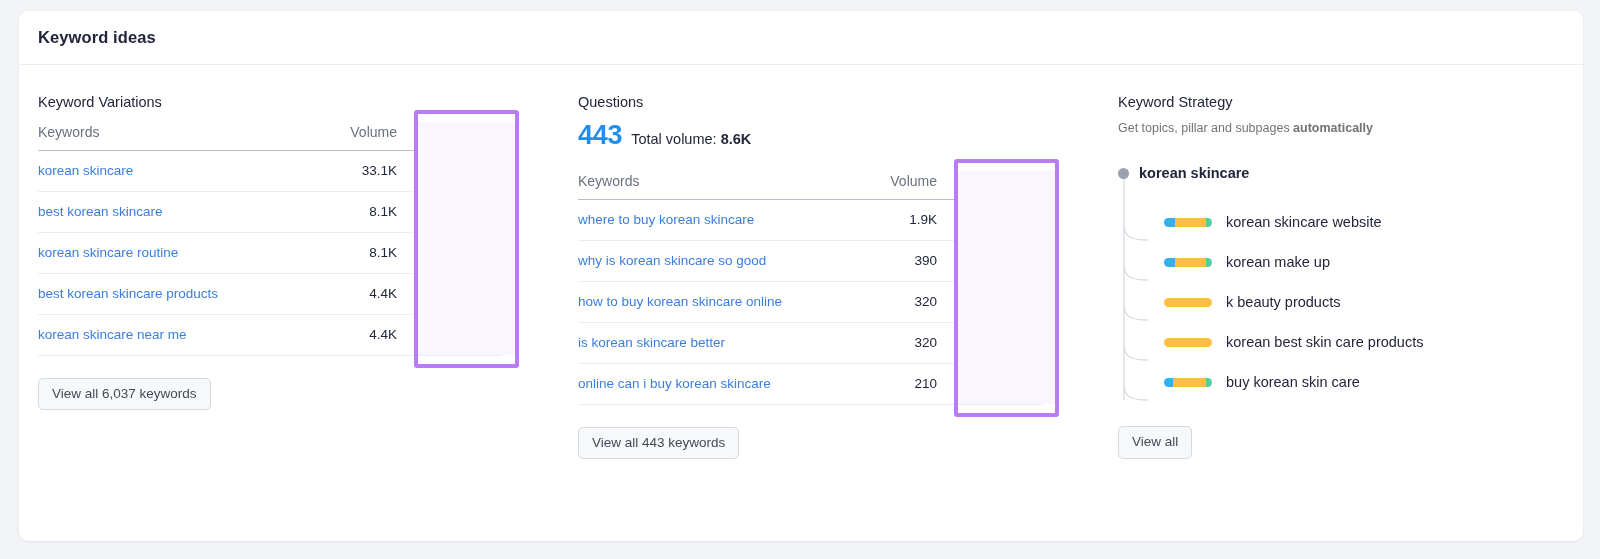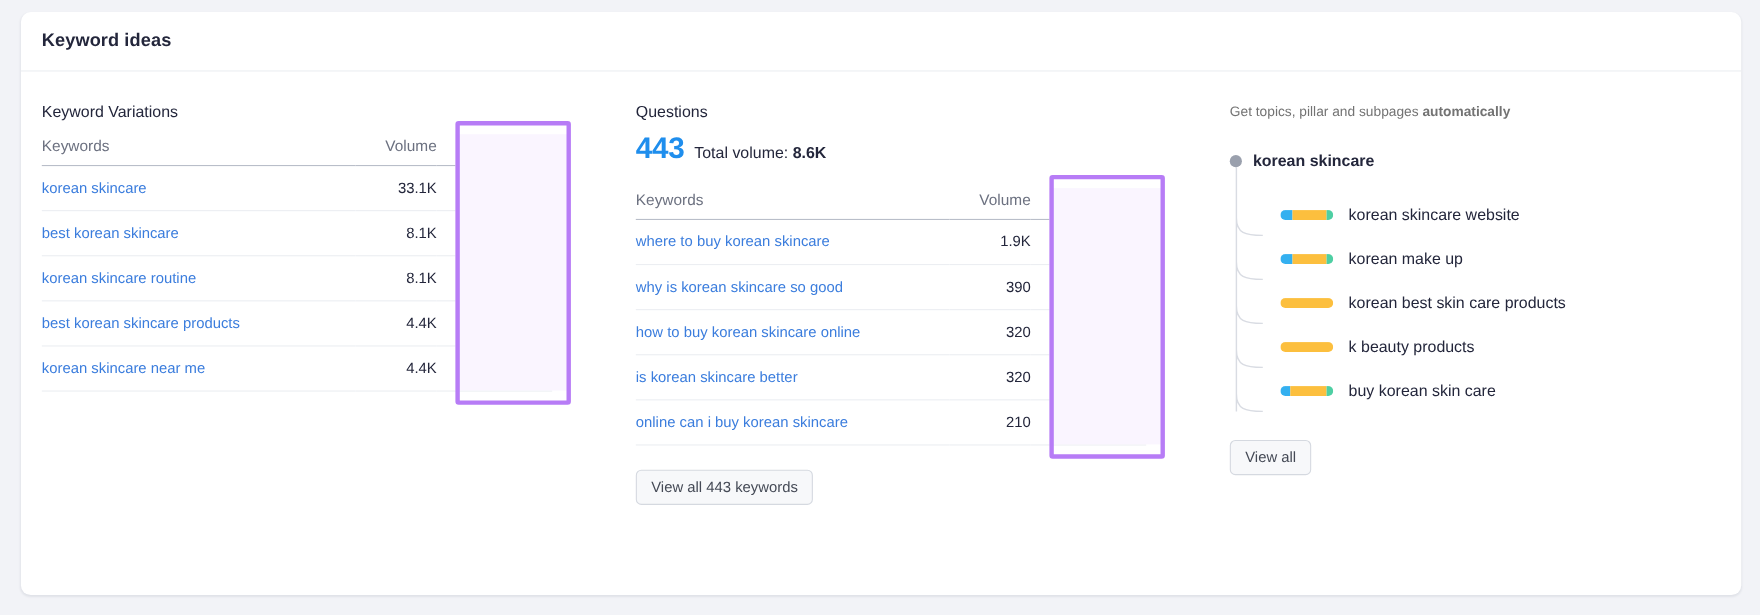--- a/index.html
+++ b/index.html
@@ -388,6 +388,7 @@
       </div>
 
       <div class="col col-strategy">
+        <div class="sec-title">Keyword Strategy</div>
         <div class="strategy-sub">
           <span>Get topics, pillar and subpages </span><b>automatically</b>
         </div>

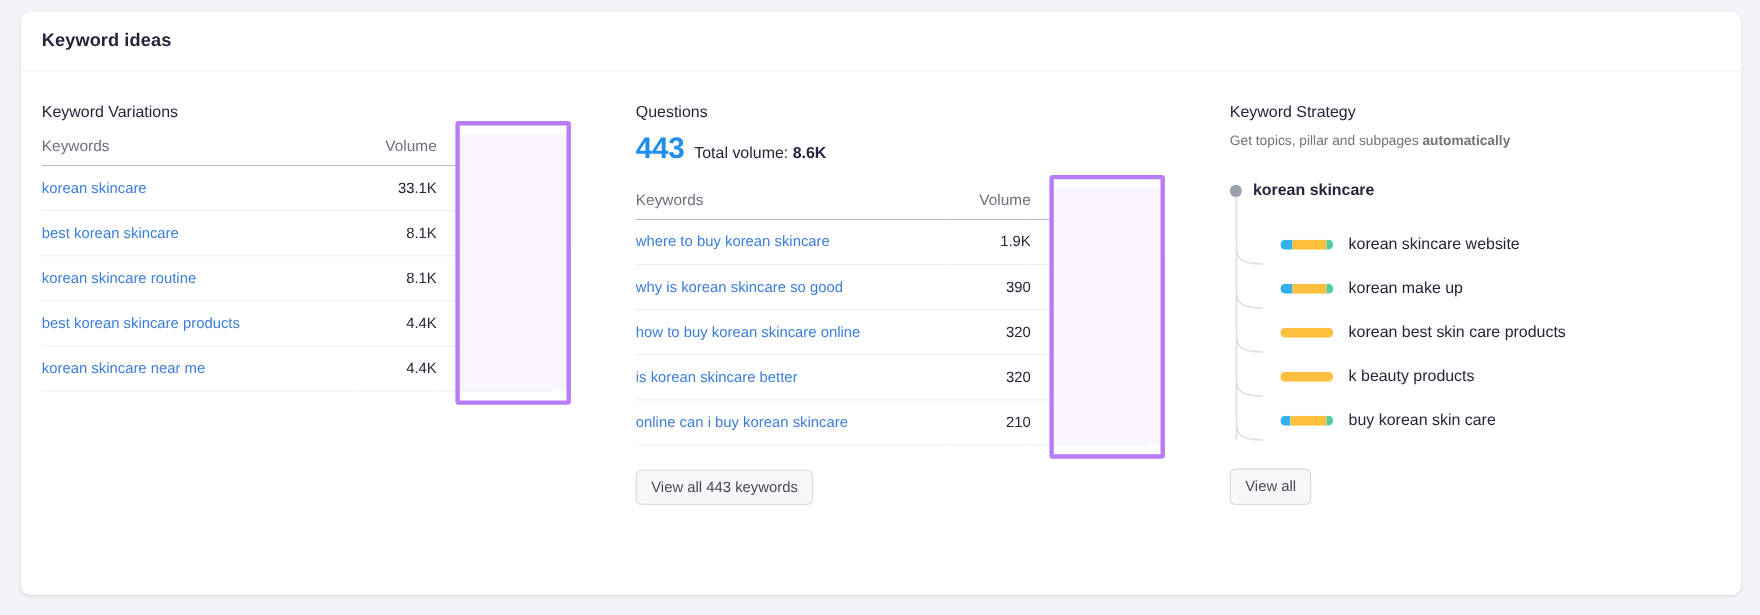--- a/index.html
+++ b/index.html
@@ -422,13 +422,13 @@
                 <div class="bar">
                   <span style="background: rgb(252, 191, 62); width: 100%;"></span>
                 </div>
-                <span class="child-label">korean best skin care products</span>
+                <span class="child-label">k beauty products</span>
               </div>
               <div class="tree-child">
                 <div class="bar">
                   <span style="background: rgb(252, 191, 62); width: 100%;"></span>
                 </div>
-                <span class="child-label">k beauty products</span>
+                <span class="child-label">korean best skin care products</span>
               </div>
               <div class="tree-child">
                 <div class="bar">

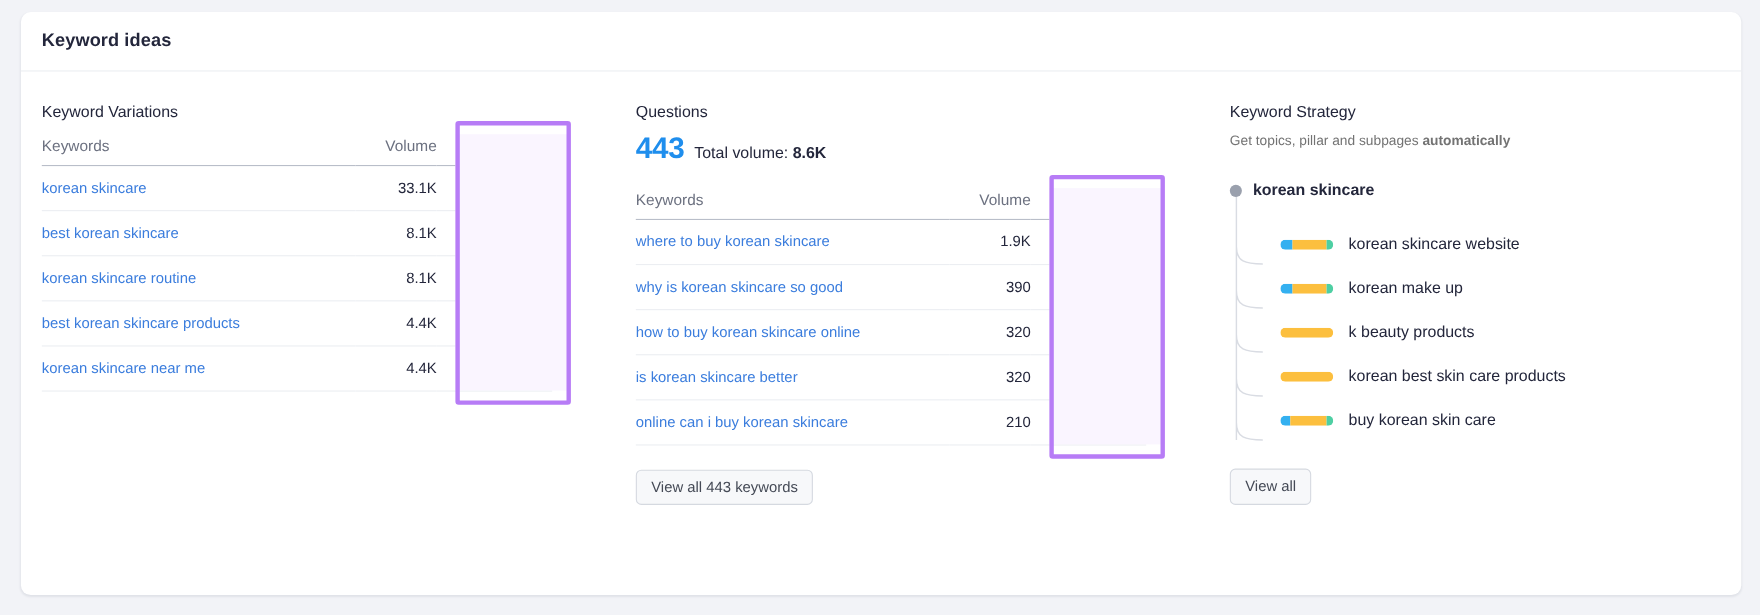--- a/index.html
+++ b/index.html
@@ -301,6 +301,7 @@
           <div class="pkd-highlight" style="left:376px; top:-12px; width:105px; height:258px;"></div>
         </div>
 
+        <button class="btn">View all 6,037 keywords</button>
       </div>
 
       <div class="col col-questions">

